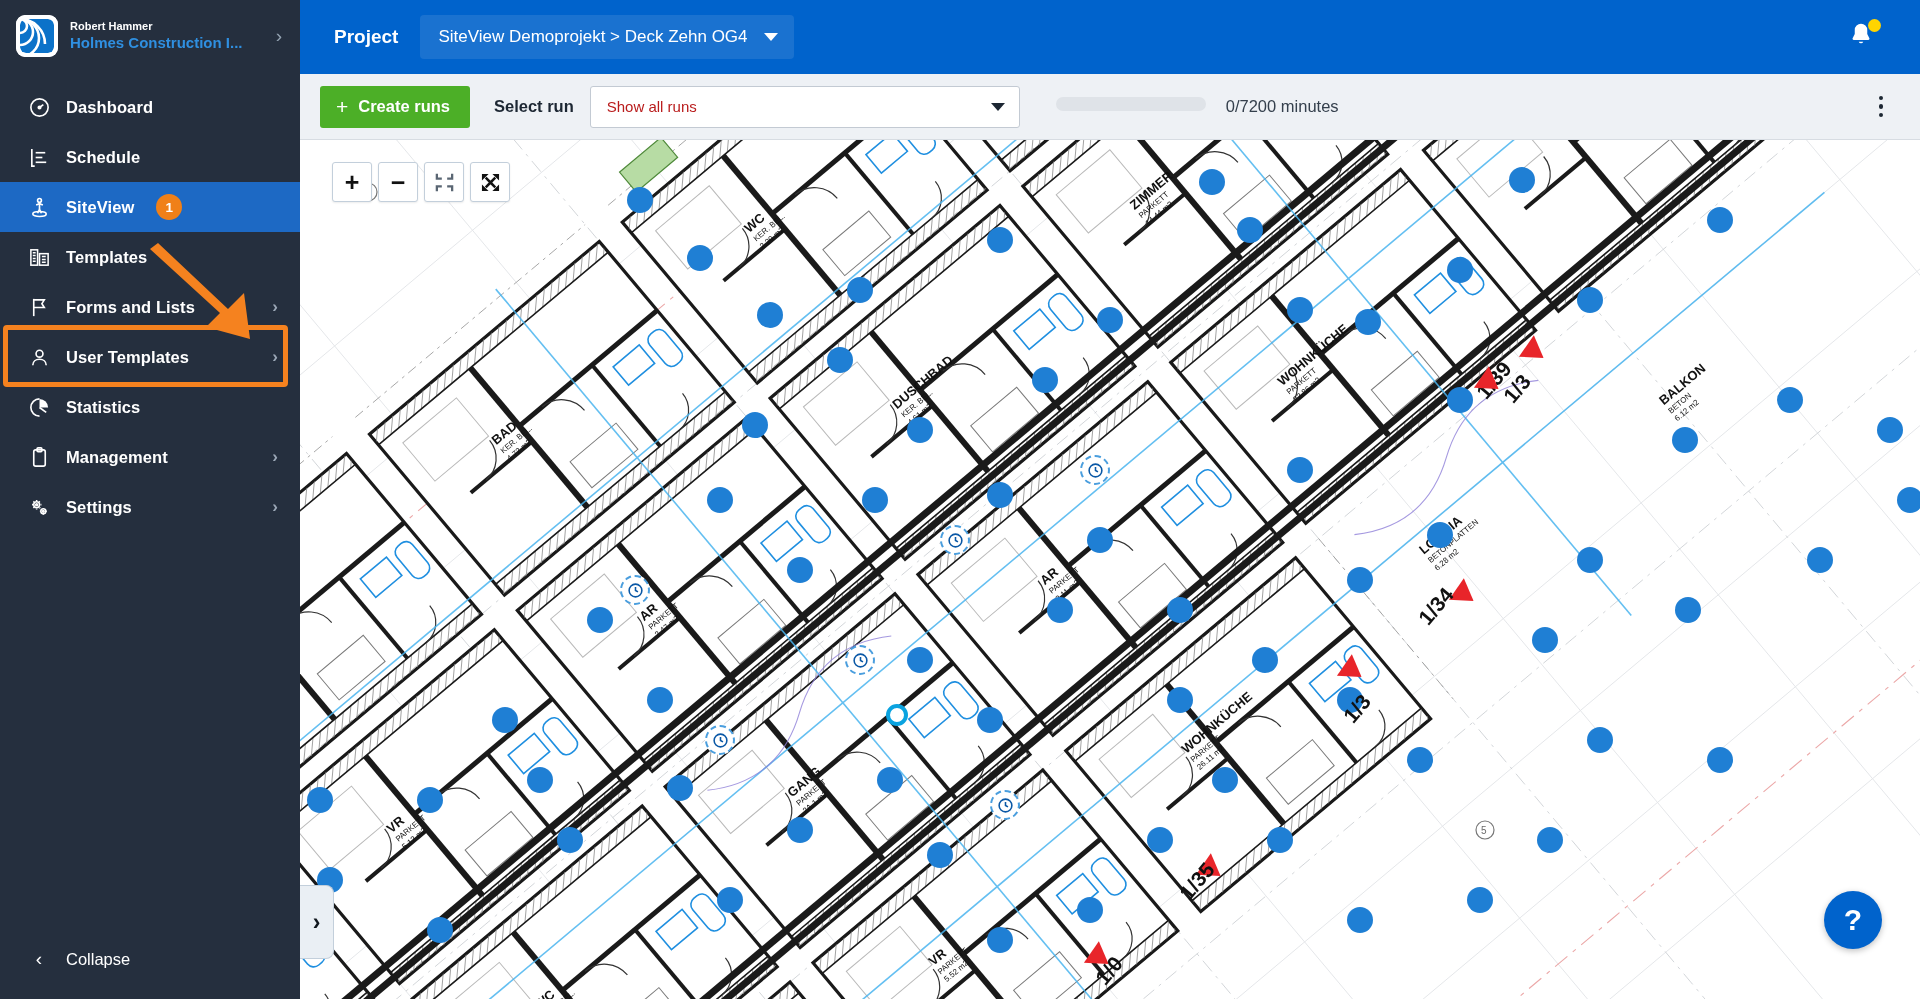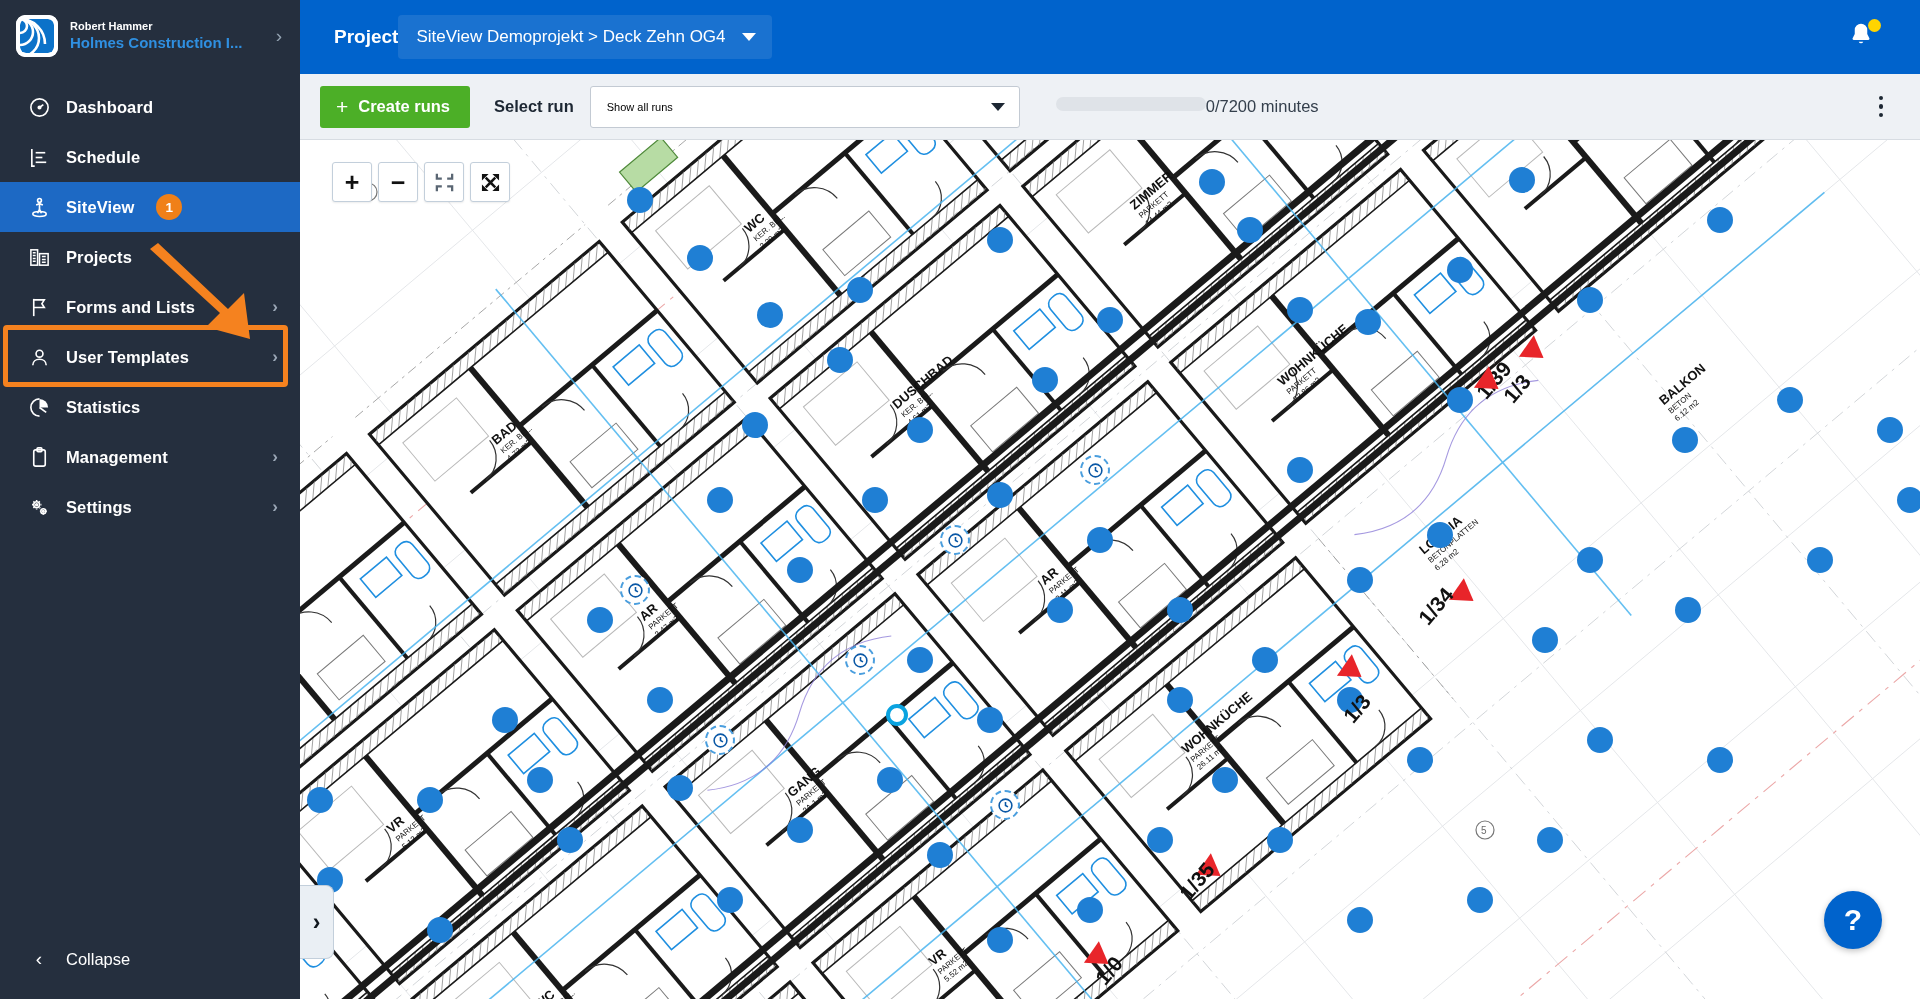--- a/index.html
+++ b/index.html
@@ -74,7 +74,7 @@
     height:74px; background:#0063cc; display:flex; align-items:center;
     padding:0 24px 0 34px; flex:0 0 74px; position:relative;
   }
-  #hdr .h-lbl { color:#ffffff; font-size:19px; font-weight:700; }
+  #hdr .h-lbl { color:#ffffff; font-size:19px; font-weight:700; margin-right:22px; }
   .proj-sel {
     background:#1a72d0; border-radius:4px; height:44px;
     display:flex; align-items:center; gap:16px;

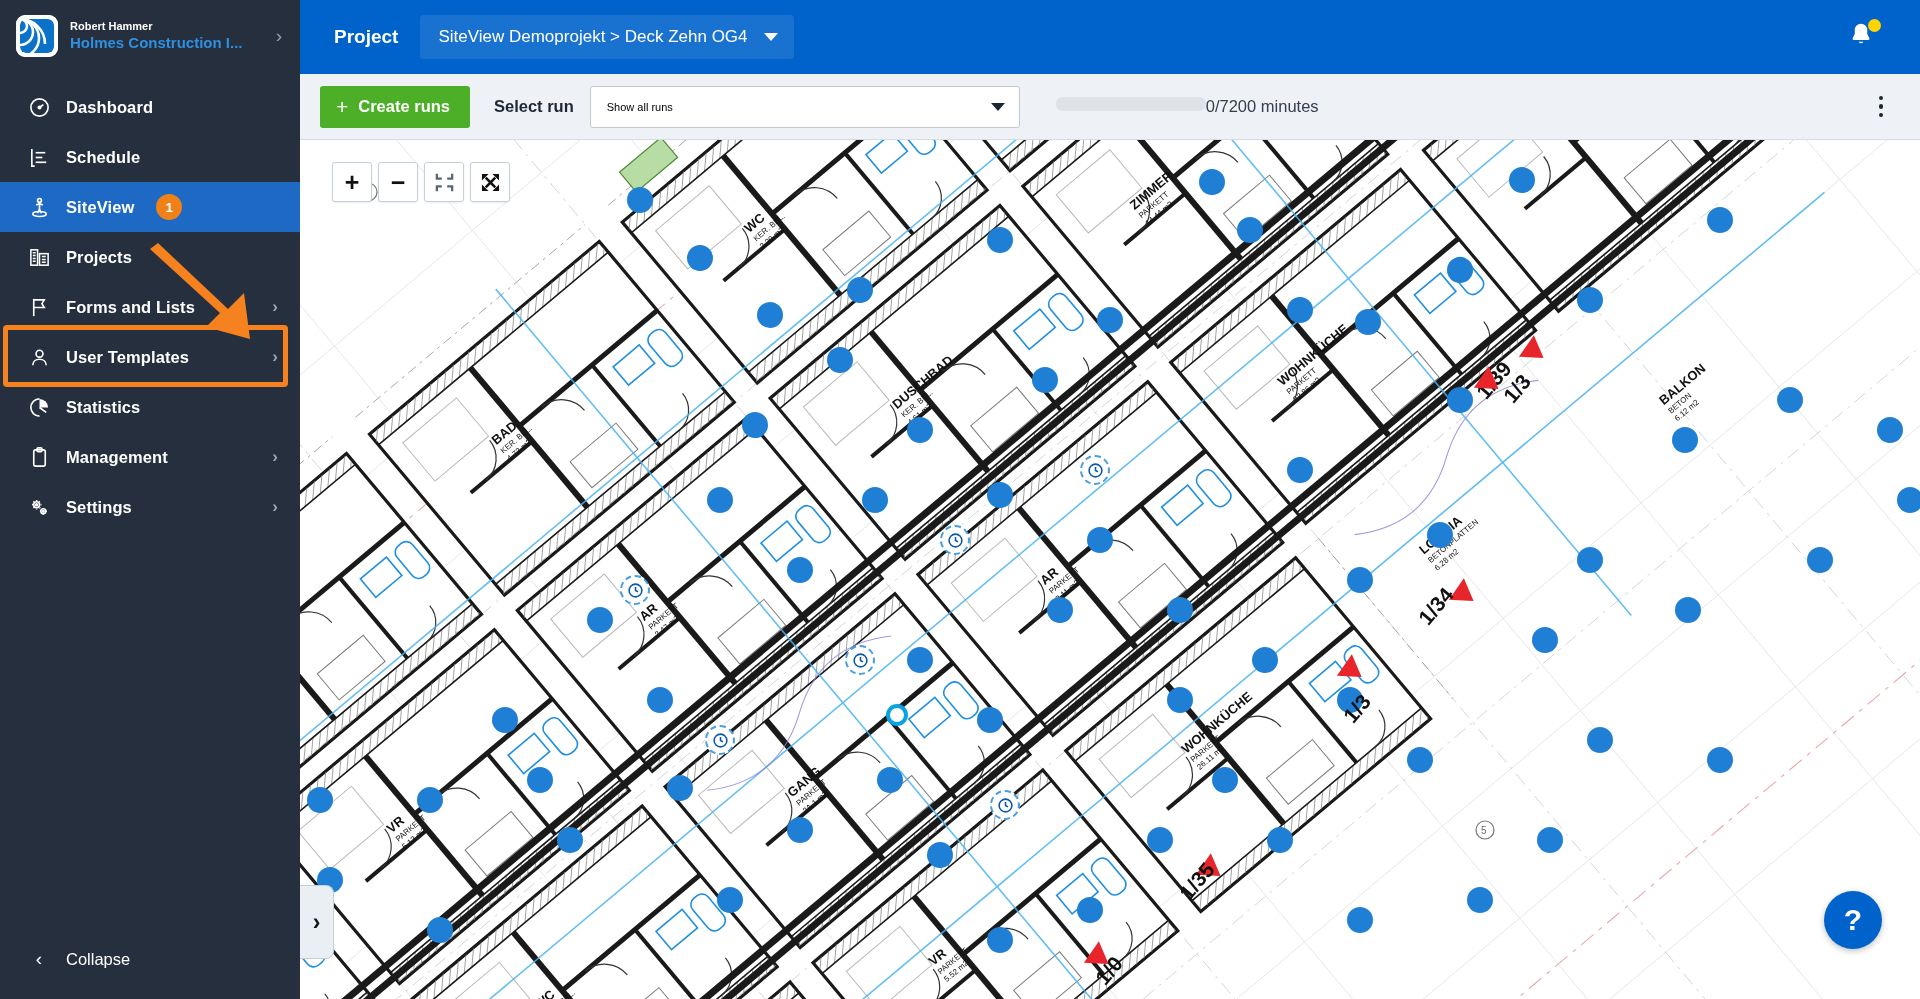--- a/index.html
+++ b/index.html
@@ -106,7 +106,7 @@
     border-radius:3px; display:flex; align-items:center; justify-content:space-between;
     padding:0 14px 0 16px; cursor:pointer;
   }
-  .run-select .v { font-size:11px; color:#000000; }
+  .run-select .v { font-size:15px; color:#b91c1c; }
   .caret-d { width:0;height:0;border-left:7px solid transparent;border-right:7px solid transparent;
              border-top:8px solid #1d2733; }
   .prog-wrap { margin-left:36px; display:flex; align-items:flex-start; }

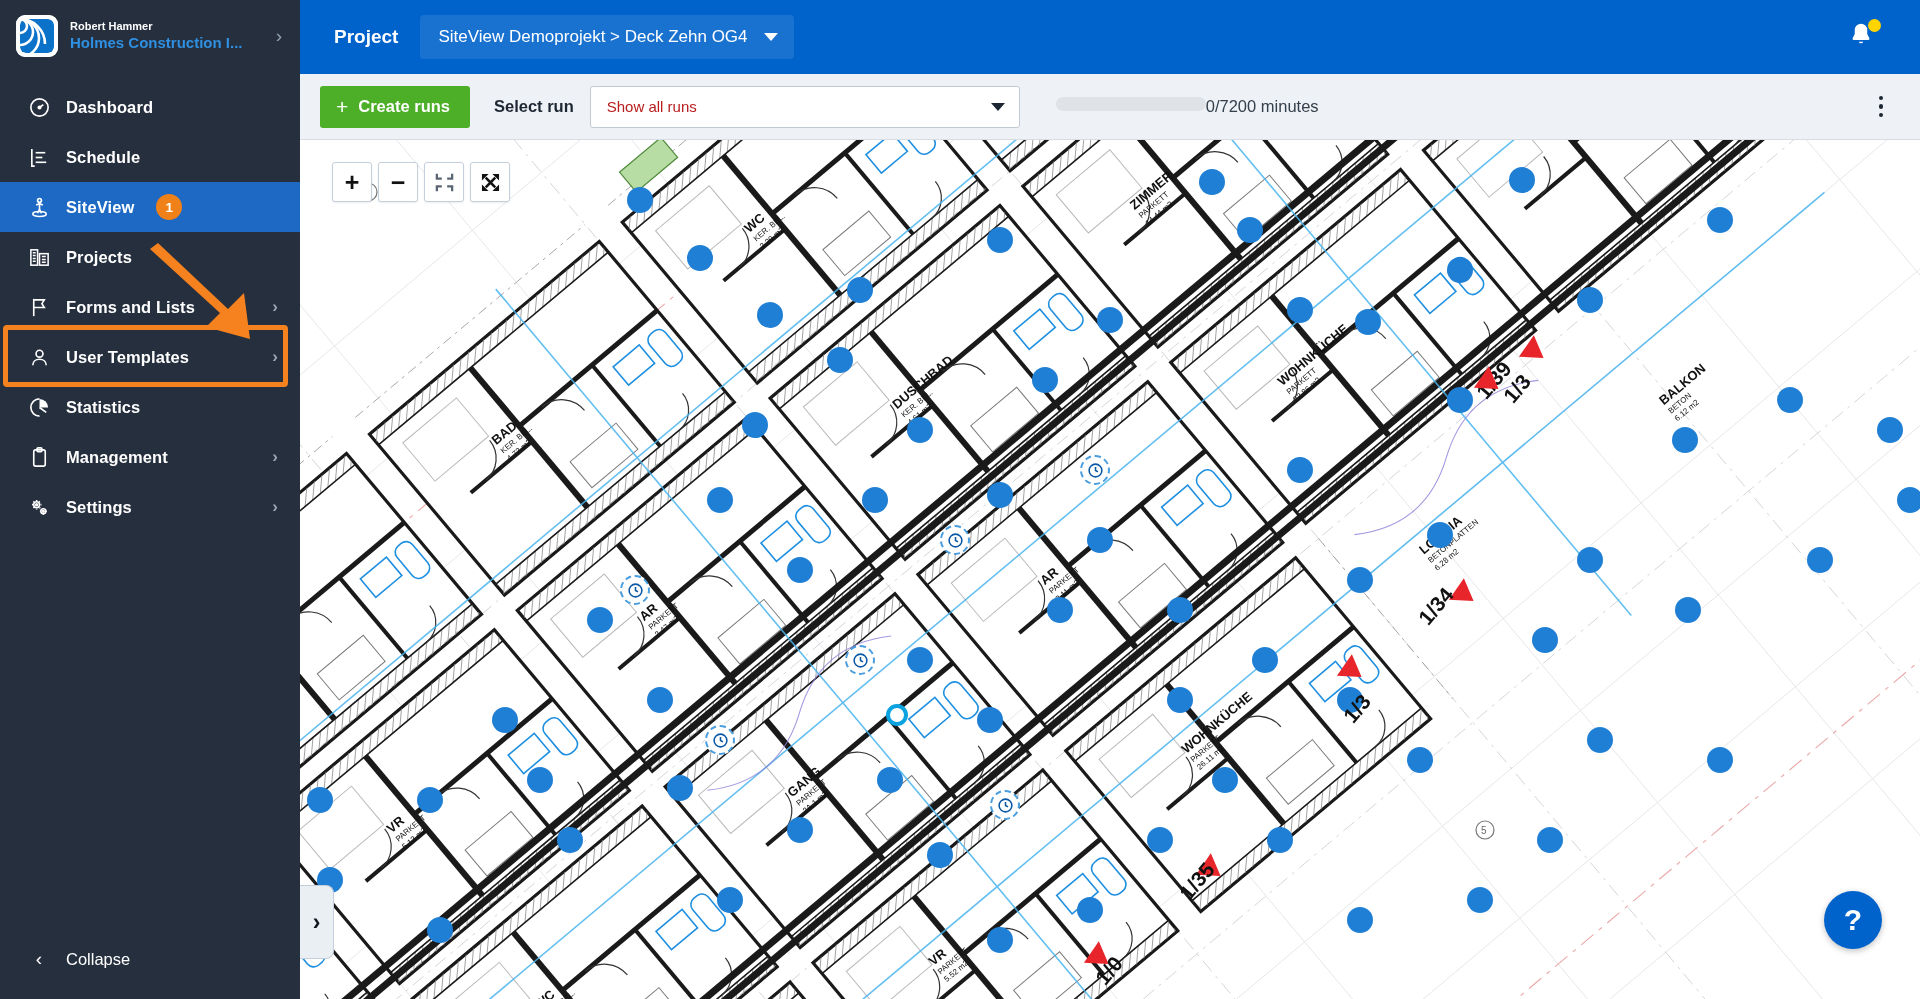--- a/index.html
+++ b/index.html
@@ -109,7 +109,7 @@
   .run-select .v { font-size:15px; color:#b91c1c; }
   .caret-d { width:0;height:0;border-left:7px solid transparent;border-right:7px solid transparent;
              border-top:8px solid #1d2733; }
-  .prog-wrap { margin-left:36px; display:flex; align-items:flex-start; }
+  .prog-wrap { margin-left:36px; display:flex; align-items:flex-start; gap:20px; }
   .prog-track { width:150px; height:14px; border-radius:7px; background:#dfe3e8; }
   .prog-txt { font-size:16.5px; color:#35404d; white-space:nowrap; }
   .kebab { position:absolute; right:26px; top:50%; transform:translateY(-50%);

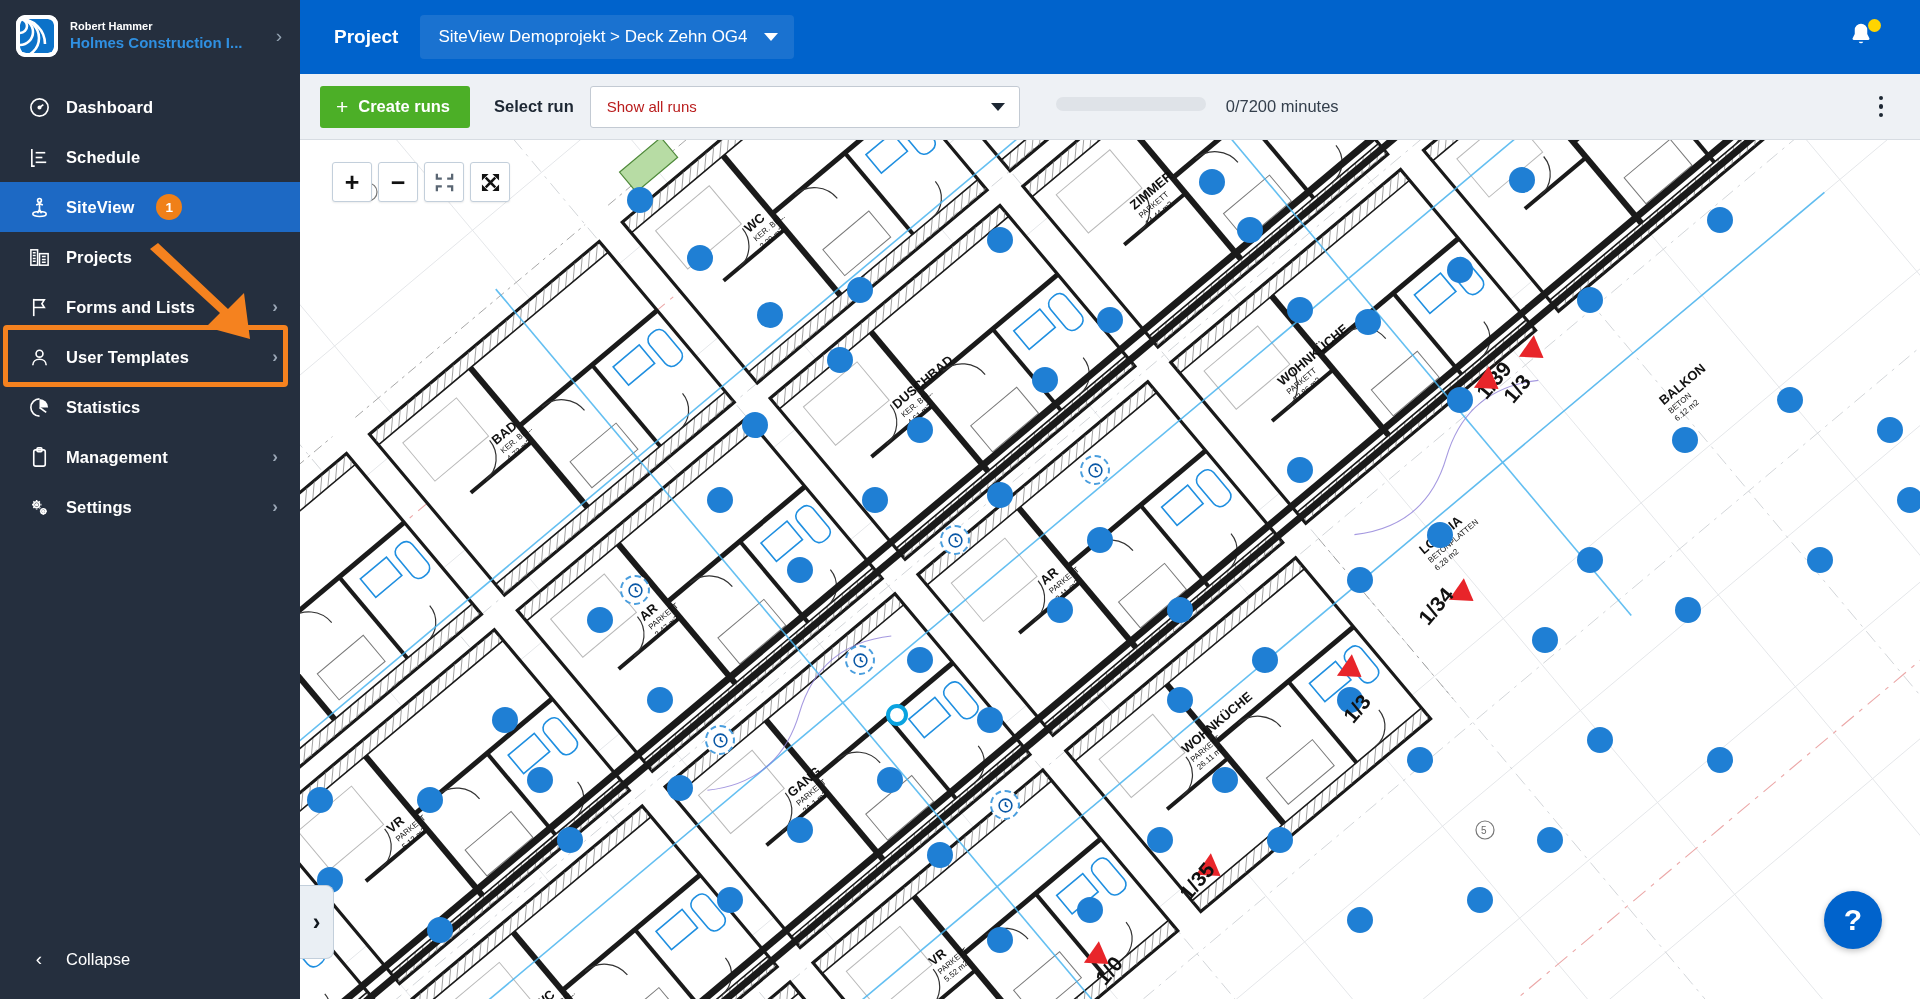--- a/index.html
+++ b/index.html
@@ -237,7 +237,7 @@
             <path d="M5 7h3M5 10h3M5 13h3M5 16h3M14.5 11h4M14.5 14h4M14.5 17h4"></path>
           </svg>
         </span>
-        <span class="lbl">Projects</span>
+        <span class="lbl">Templates</span>
       </div>
 
       <div class="nav-item">

